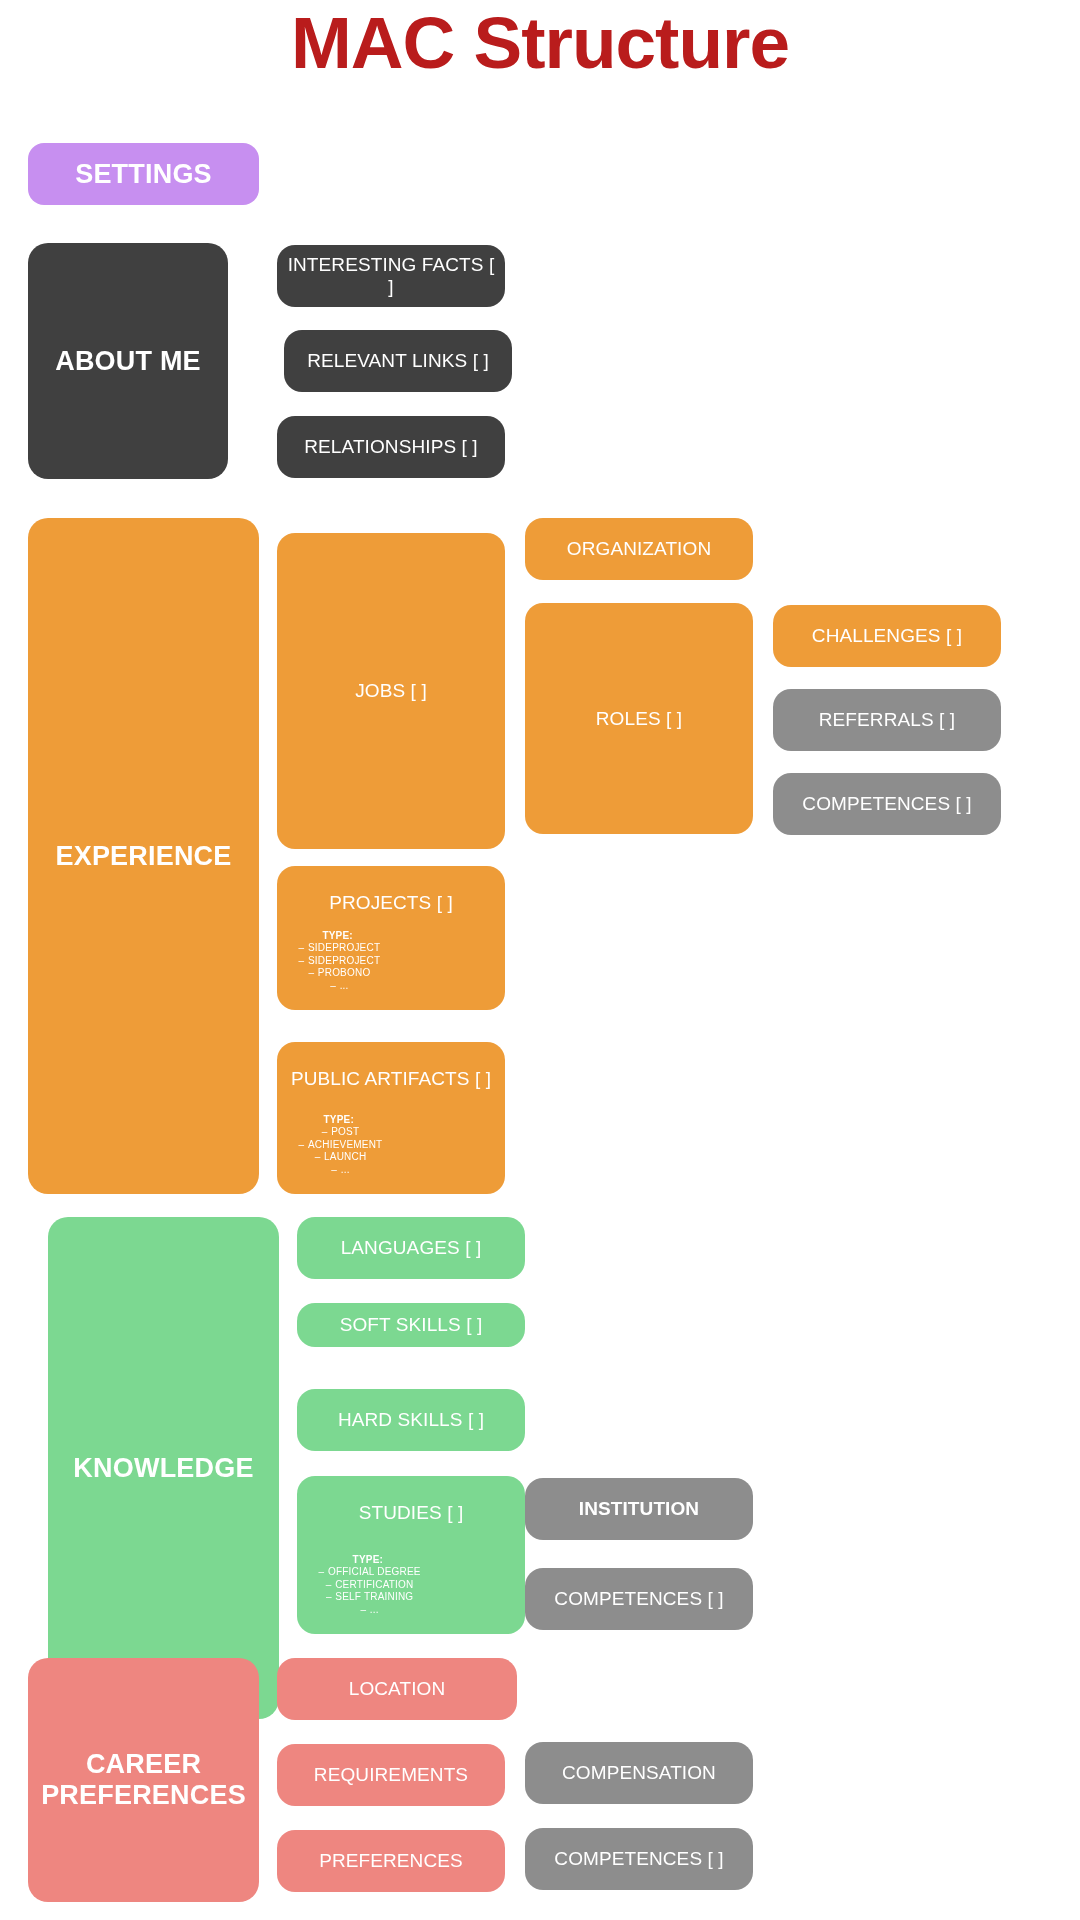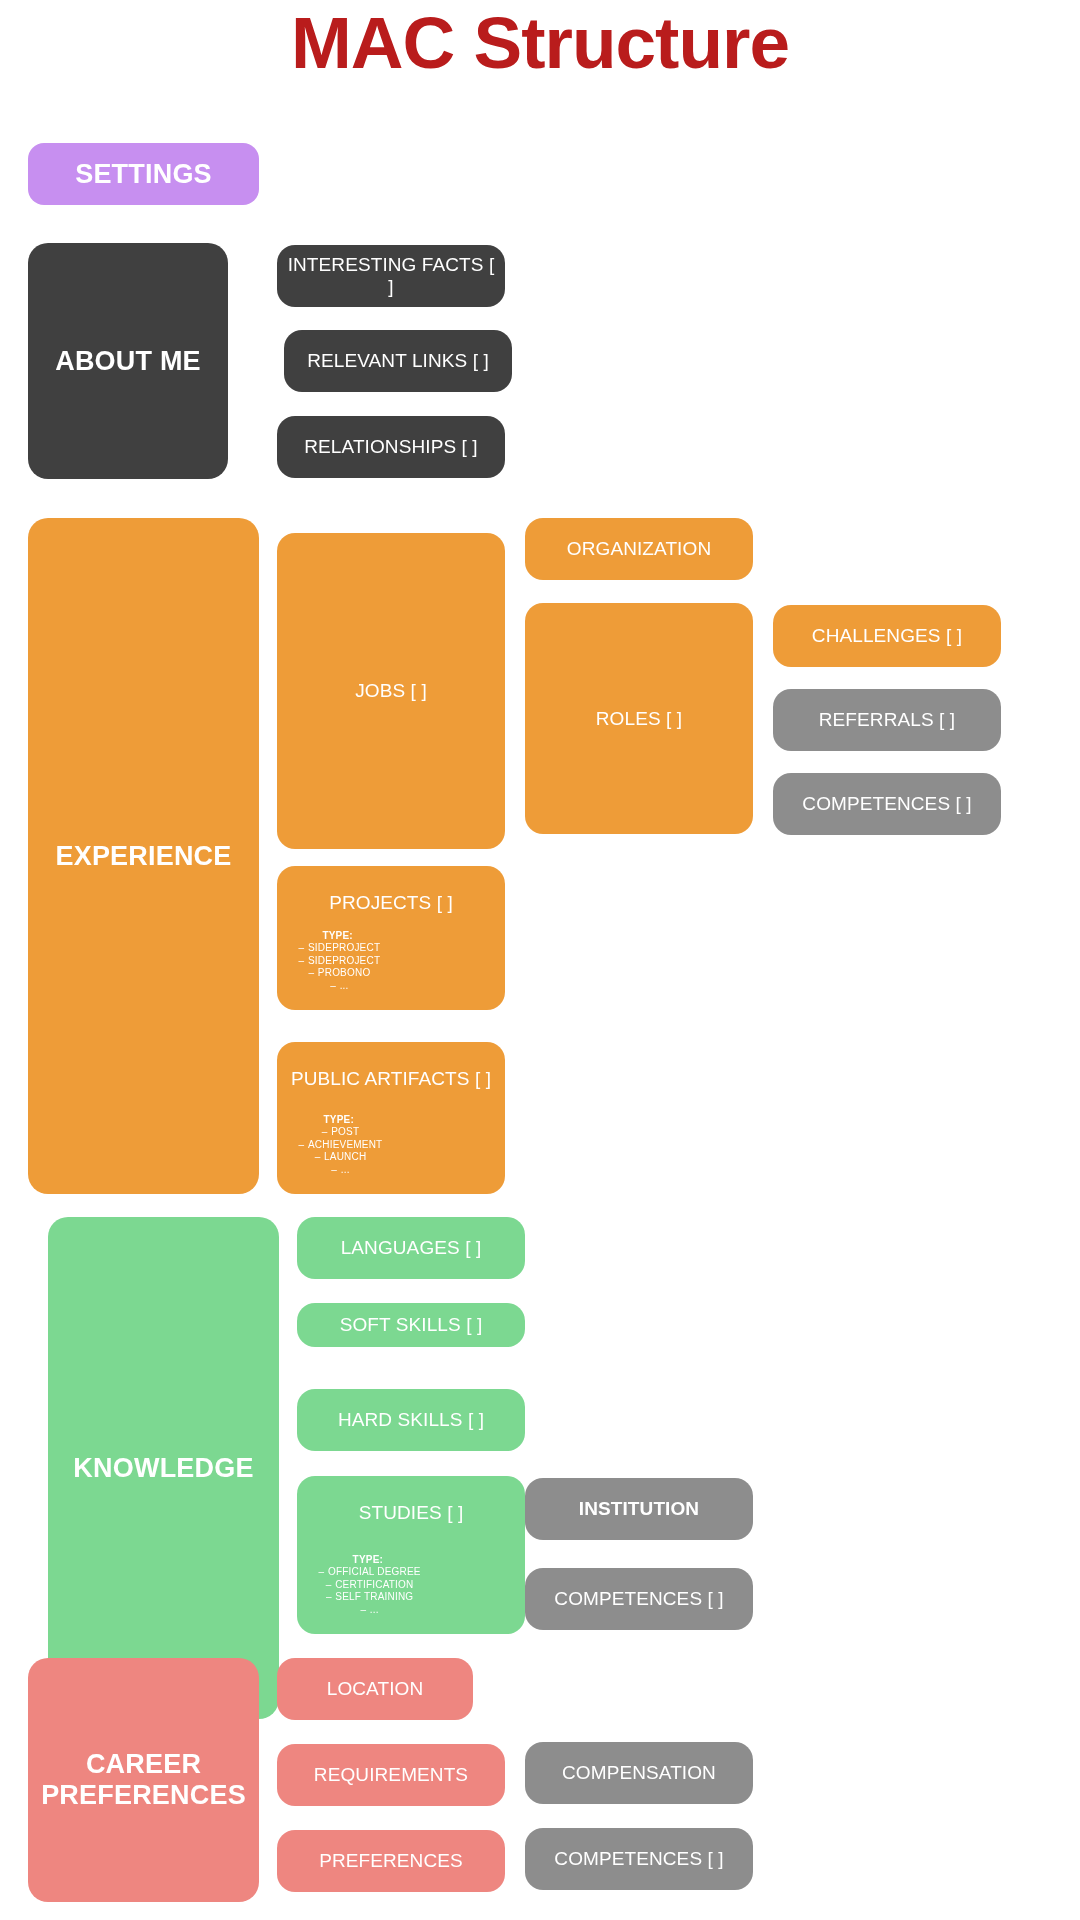--- a/index.html
+++ b/index.html
@@ -236,7 +236,7 @@
     </span>
   </div>
 
-  <div class="node leaf c-red" style="left:277px; top:1658px; width:196px; height:62px;">
+  <div class="node leaf c-red" style="left:277px; top:1658px; width:240px; height:62px;">
     <span class="label">LOCATION</span>
   </div>
 

